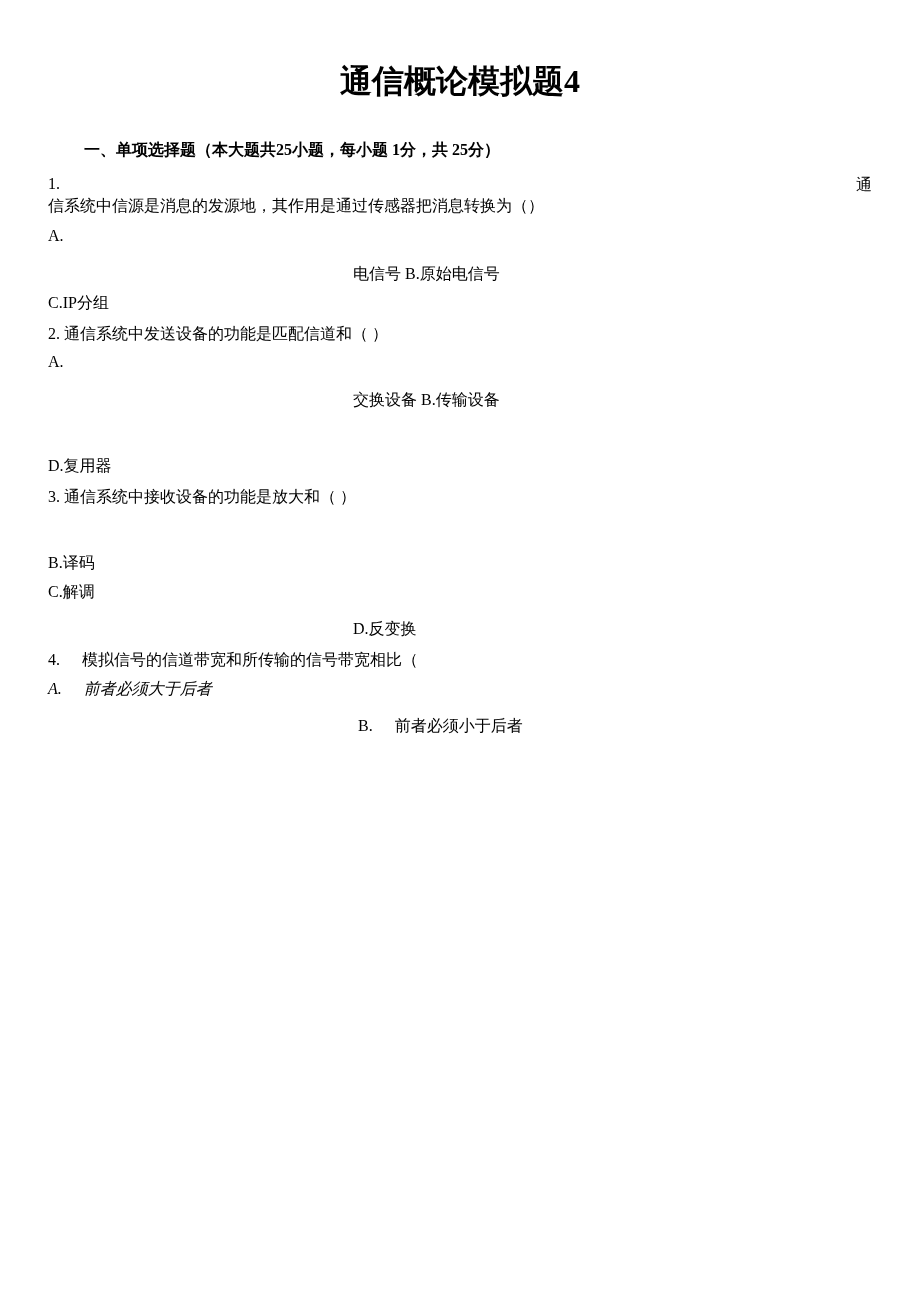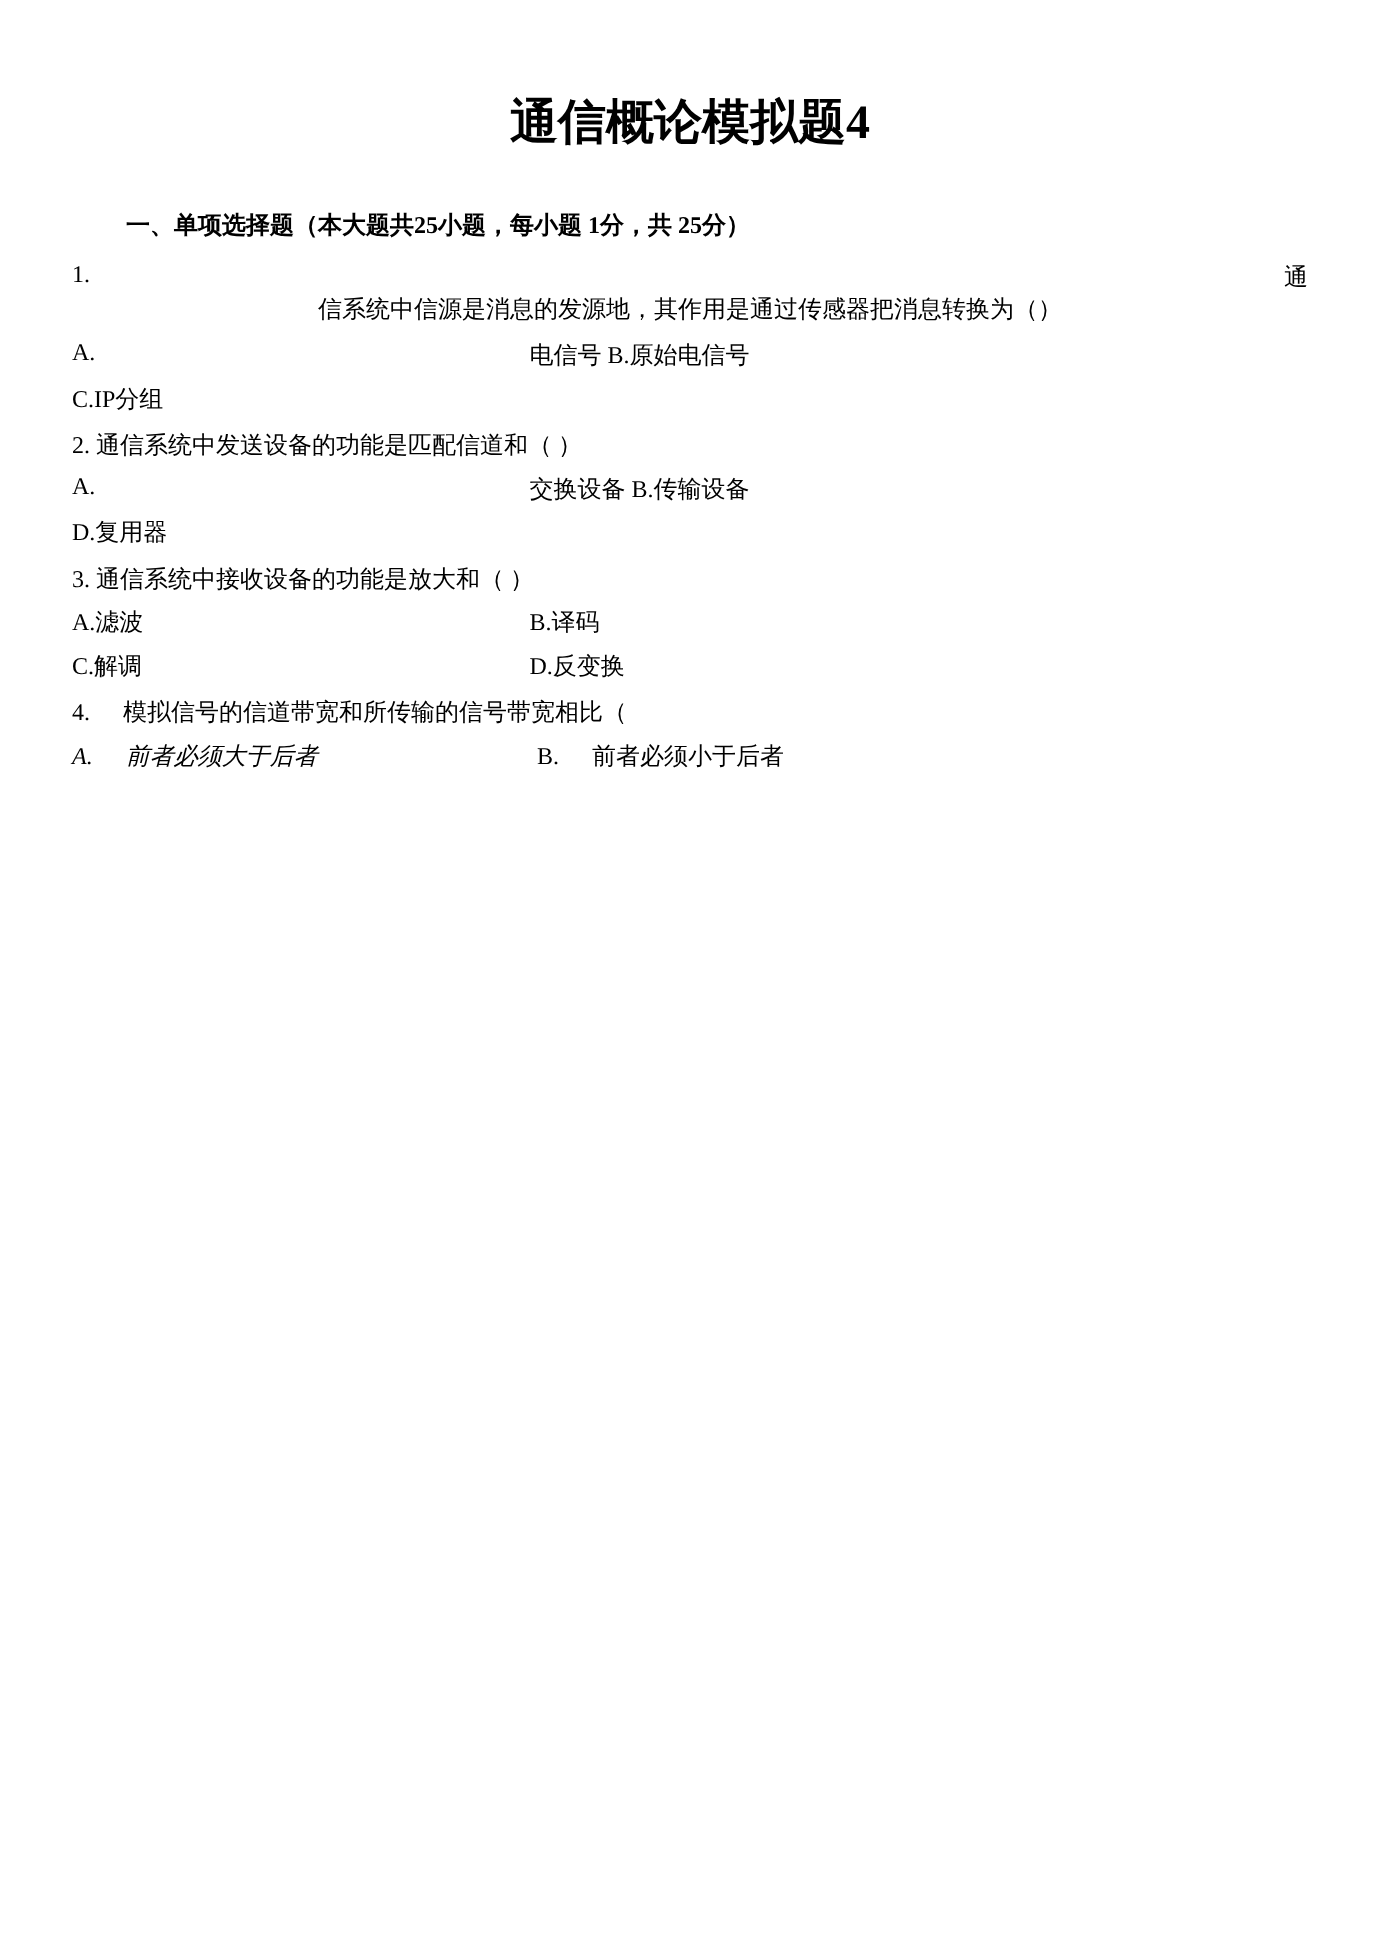--- a/index.html
+++ b/index.html
@@ -37,7 +37,7 @@
     }
     .q1-second-line {
       display: flex;
-      justify-content: center;
+      justify-content: flex-start;
     }
     .options-row {
       display: flex;

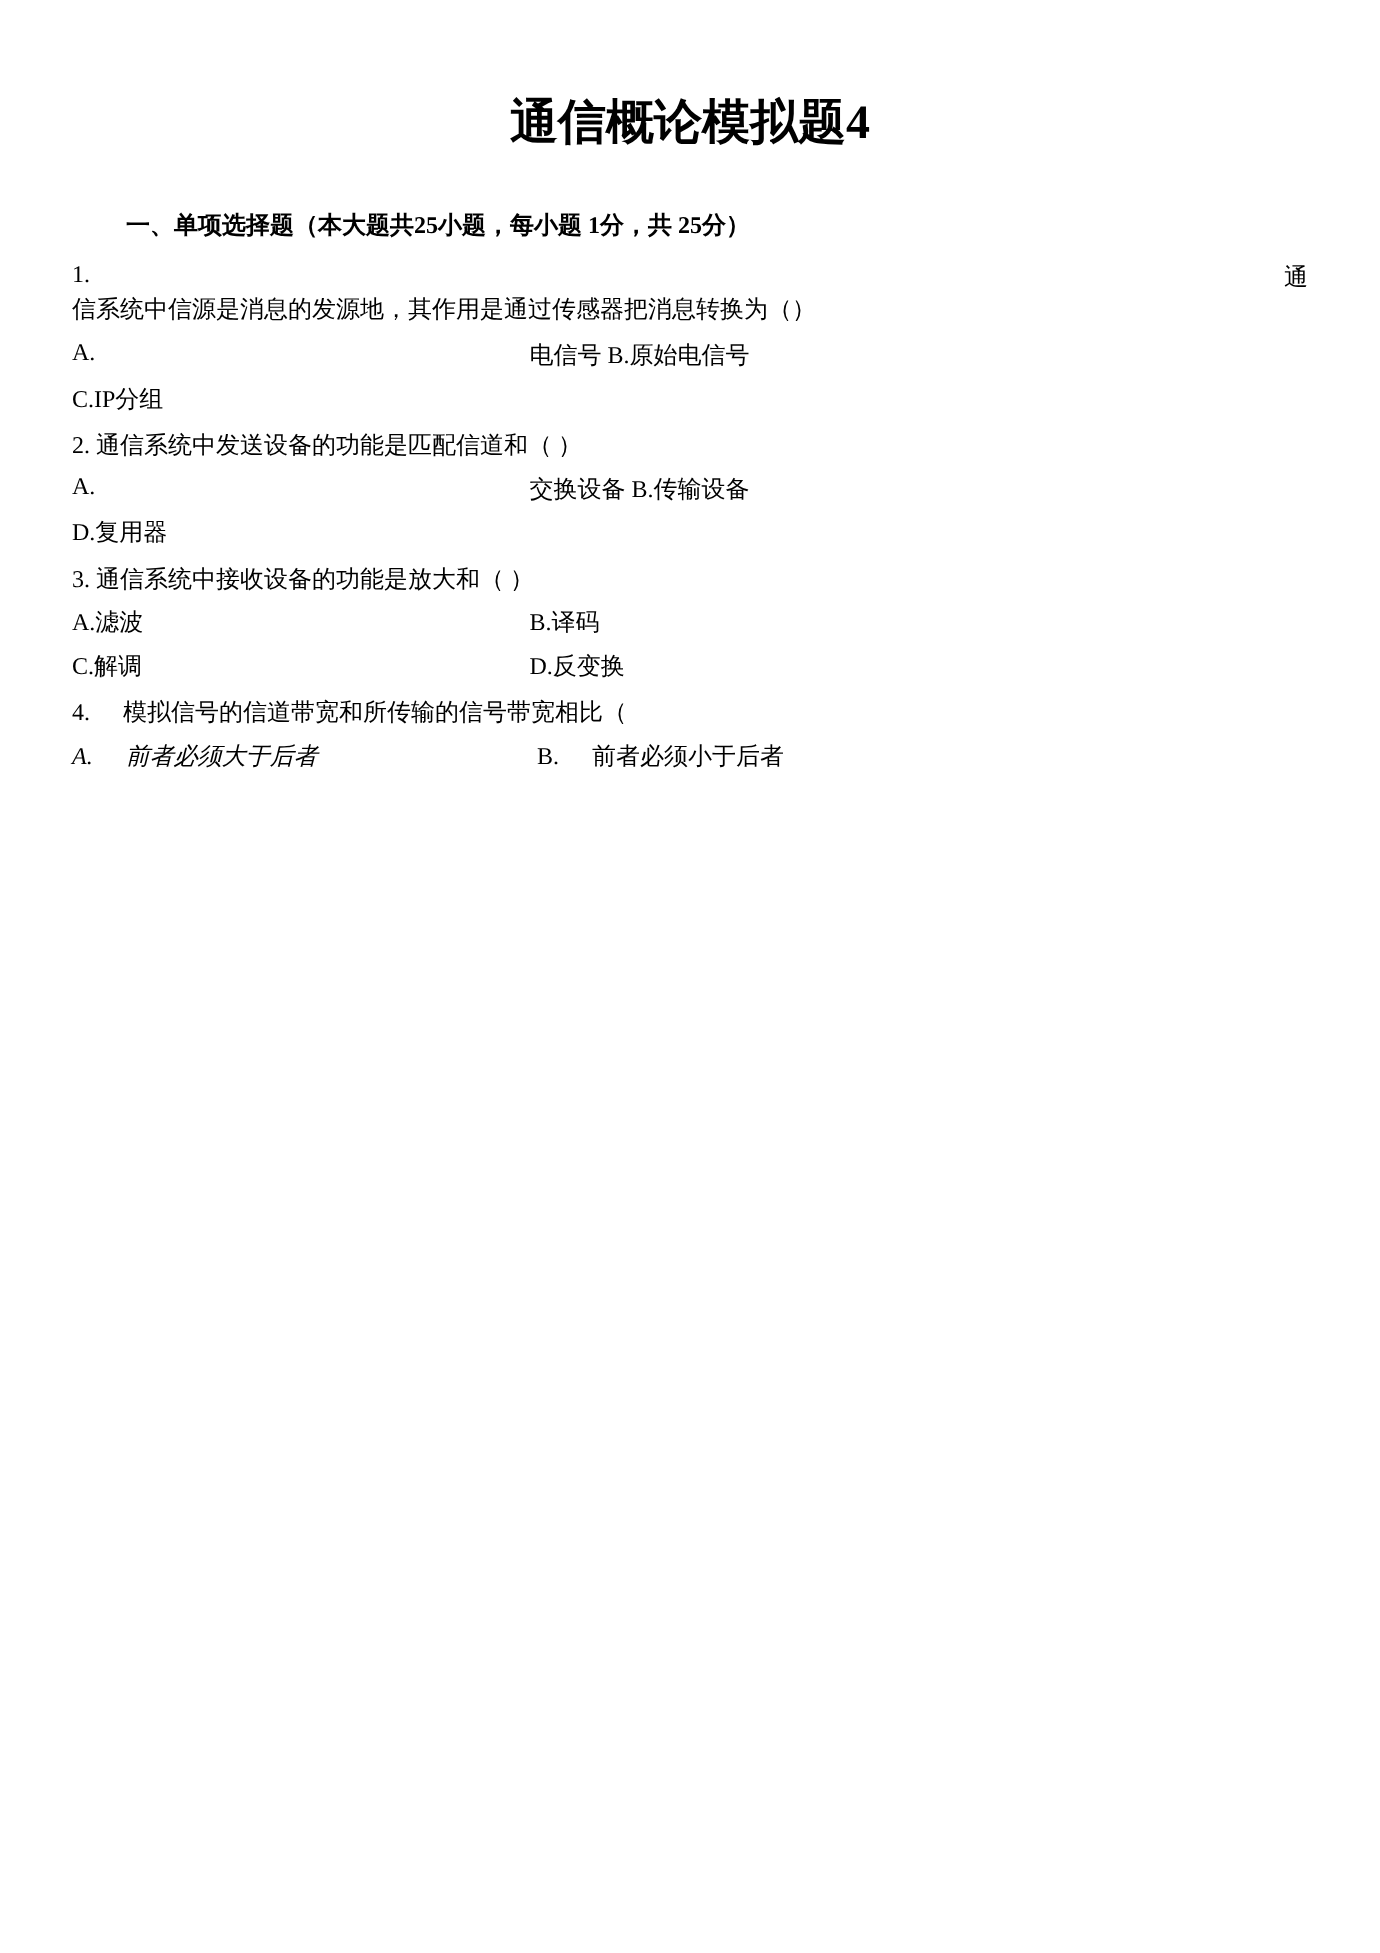--- a/index.html
+++ b/index.html
@@ -48,6 +48,7 @@
     }
     .col-right {
       flex: 1;
+      margin-top: 37px;
     }
     .question-line {
       margin-top: 10px;

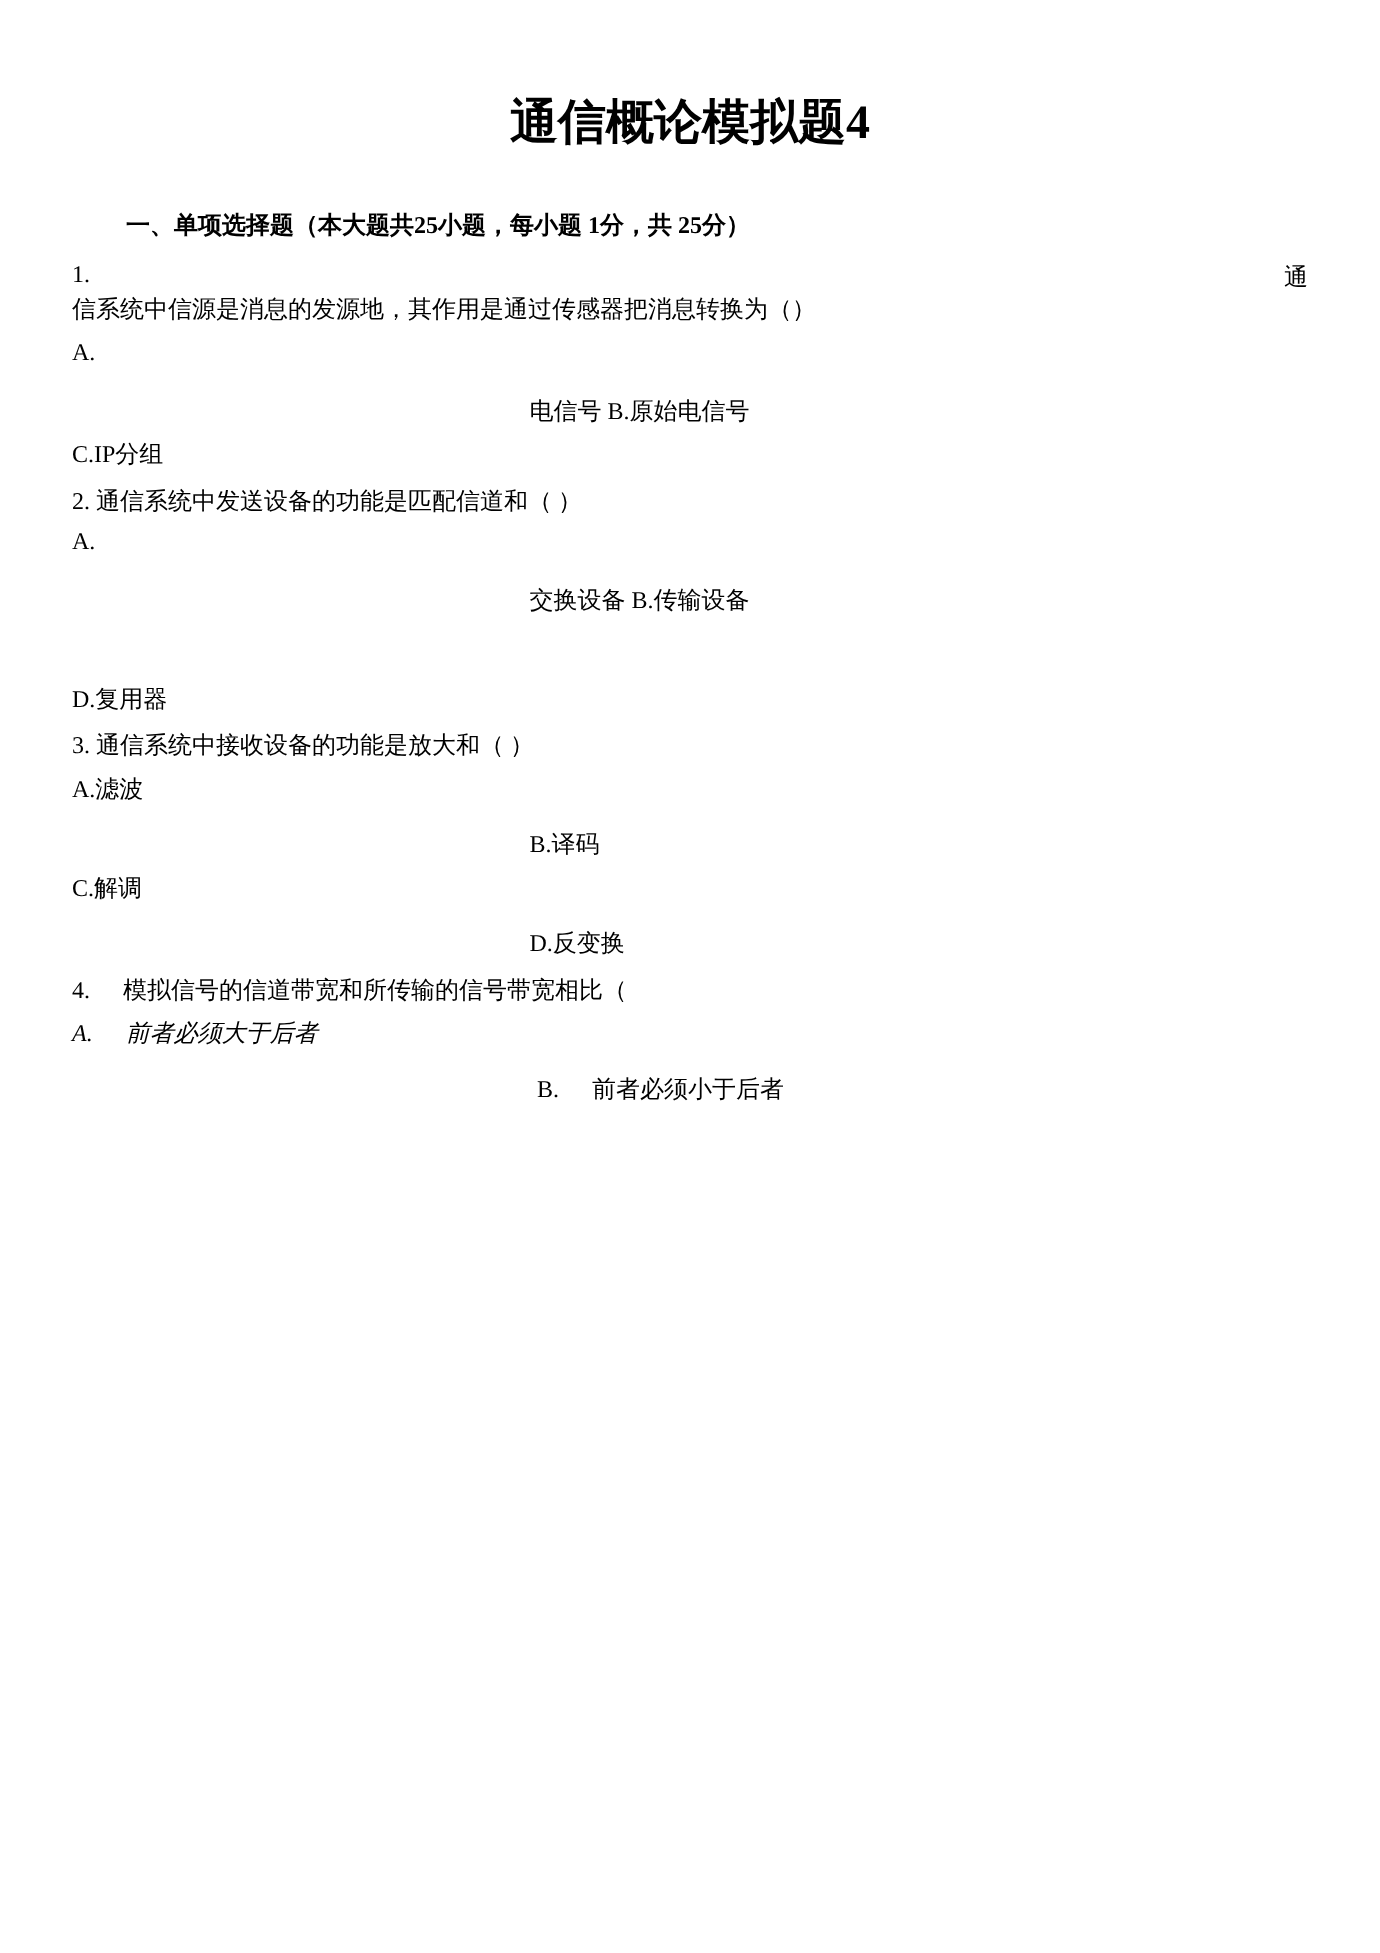--- a/index.html
+++ b/index.html
@@ -104,7 +104,6 @@
 
 <div class="question-line">3.  通信系统中接收设备的功能是放大和（  ）</div>
 <div class="options-row">
-  <span class="col-left">A.滤波</span>
   <span class="col-right">B.译码</span>
 </div>
 <div class="options-row">

